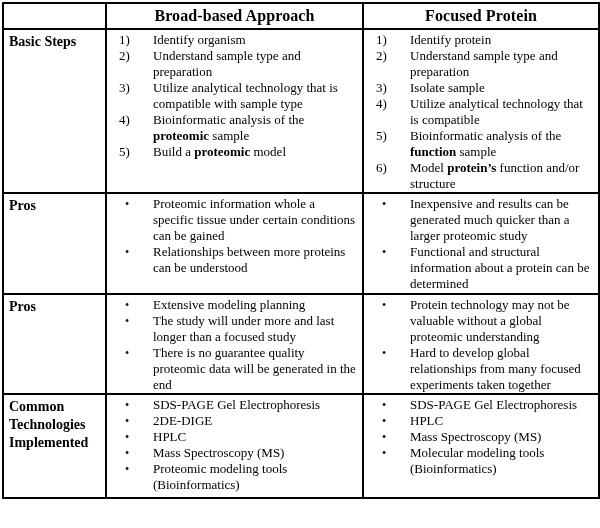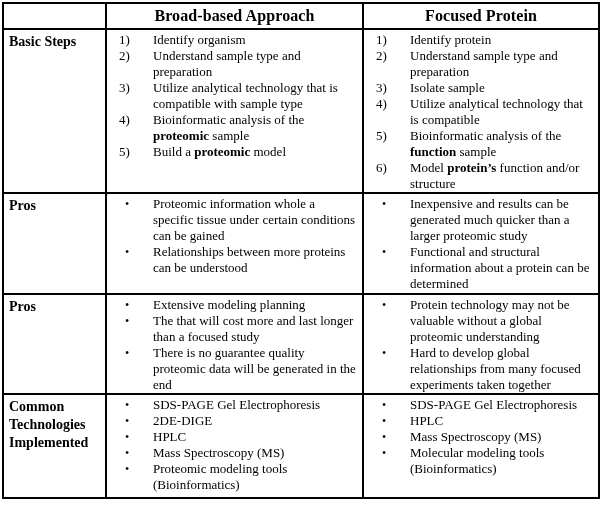--- a/index.html
+++ b/index.html
@@ -179,7 +179,7 @@
             </div>
             <div class="li">
               <span class="marker bullet">•</span>
-              <span class="txt">The that will cost more and last longer than a focused study</span>
+              <span class="txt">The study will under more and last longer than a focused study</span>
             </div>
             <div class="li">
               <span class="marker bullet">•</span>

